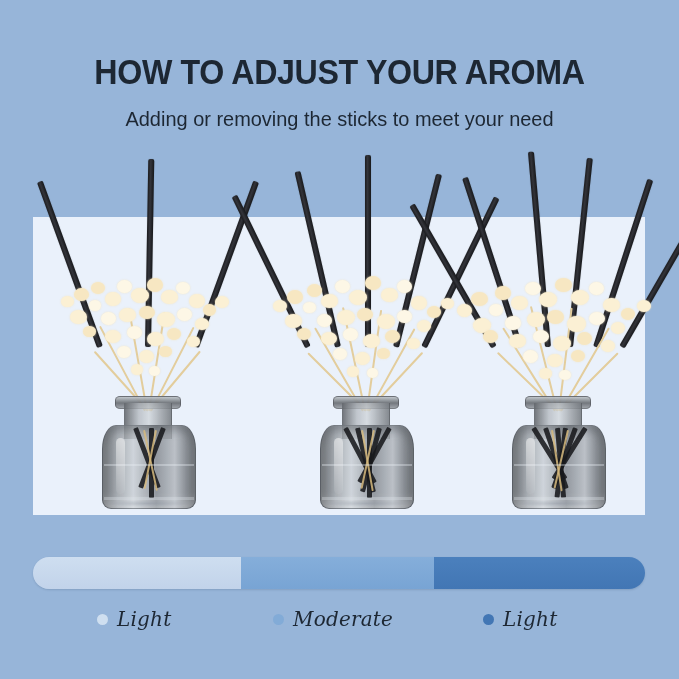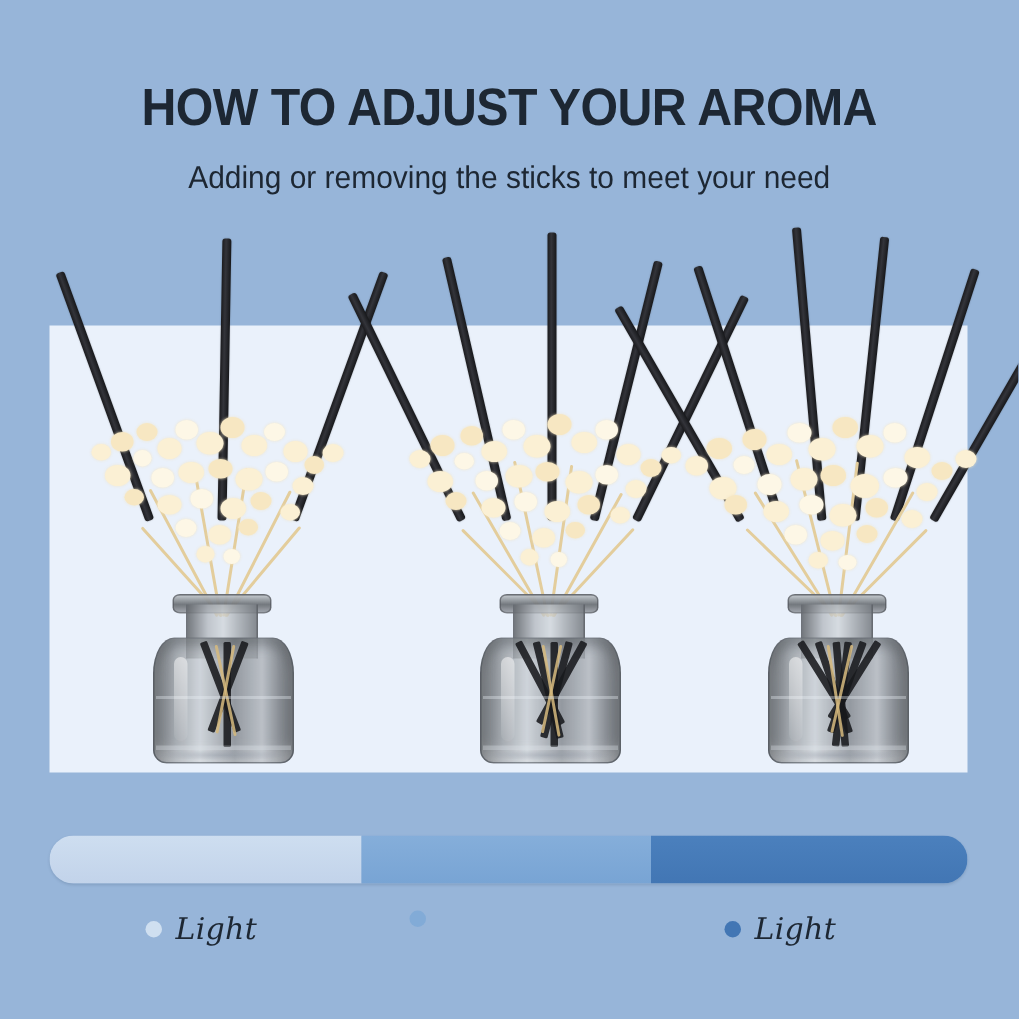--- a/index.html
+++ b/index.html
@@ -484,6 +484,7 @@
     </div>
     <div class="legend-item l2">
       <span class="legend-dot c2"></span>
+      <span class="legend-label">Moderate</span>
     </div>
     <div class="legend-item l3">
       <span class="legend-dot c3"></span>

